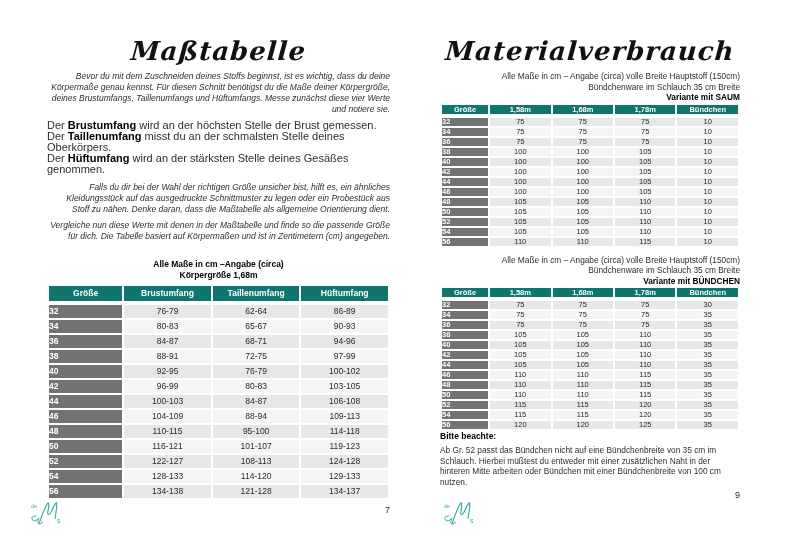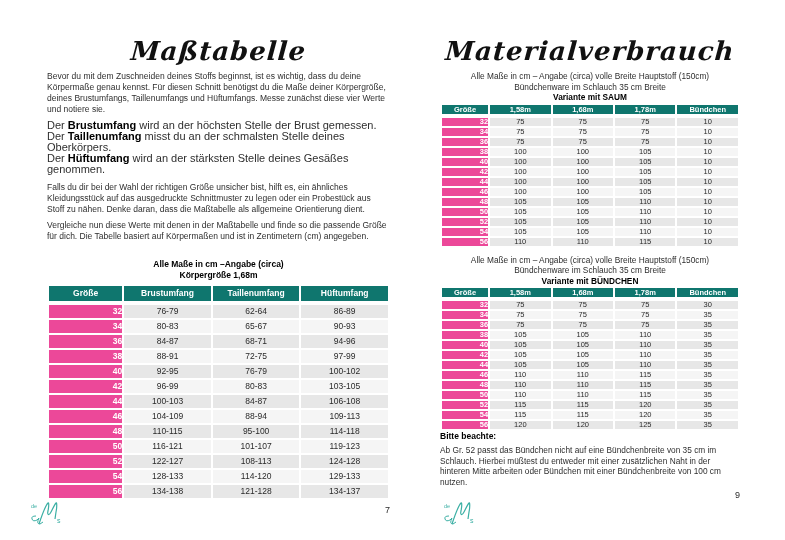--- a/index.html
+++ b/index.html
@@ -15,7 +15,7 @@
                   font-size:26px; line-height:31px; color:#111; letter-spacing:1px;
                   transform:skewX(-4deg); margin-bottom:4px; }
 
-  .body-text { font-size:8.5px; line-height:11px; text-align:left; }
+  .body-text { font-size:8.5px; line-height:11px; text-align:right;font-style:italic; }
   .page-left .body-text { margin-bottom:5px; }
   .defs { font-size:11px; line-height:11px; margin-bottom:7px; }
   .defs b { color:#000; }

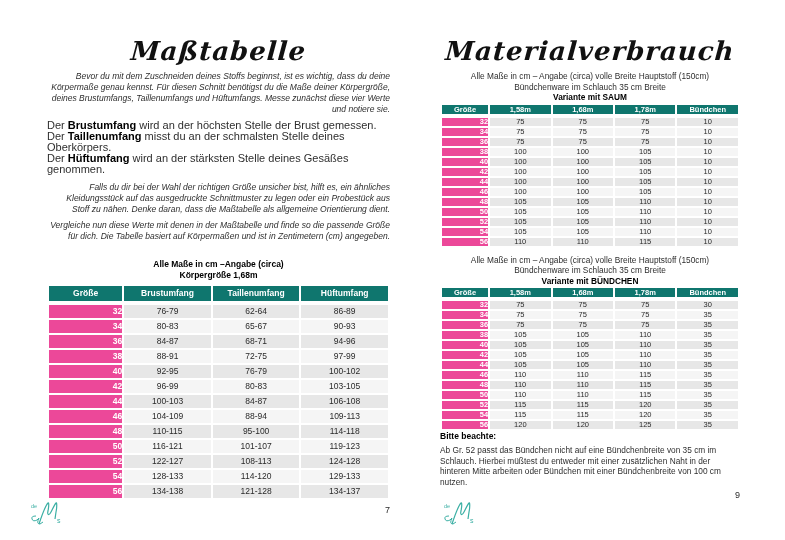--- a/index.html
+++ b/index.html
@@ -37,7 +37,7 @@
   .table-lg td { font-size:8.5px; line-height:11px; padding:1px 0; }
   .table-lg th:first-child, .table-lg td:first-child { width:22%; }
 
-  .caption-sm { text-align:center; font-size:8.3px; line-height:10.5px; }
+  .caption-sm { text-align:right; font-size:8.3px; line-height:10.5px; }
   .caption-sm .variant { font-weight:bold; color:#000; }
   .table-sm th { font-size:7.5px; line-height:9px; padding:0; }
   .table-sm td { font-size:7.5px; line-height:8px; padding:0; }

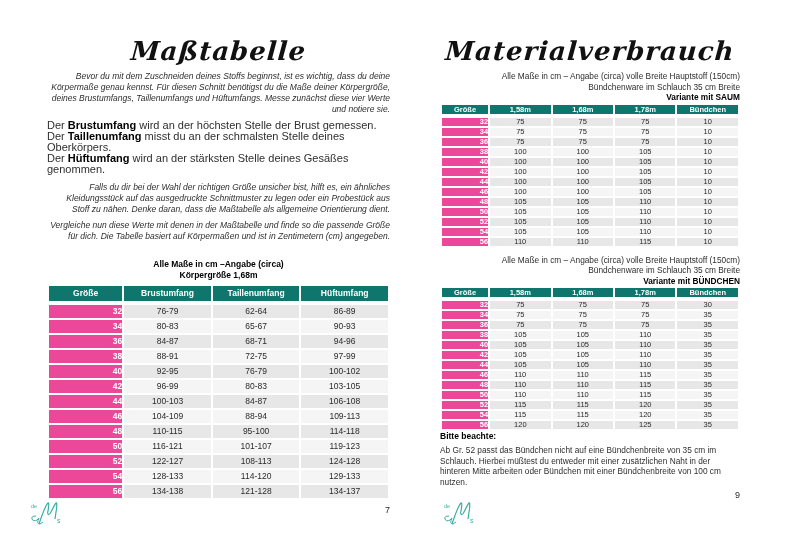--- a/index.html
+++ b/index.html
@@ -27,7 +27,7 @@
   table { border-collapse:separate; border-spacing:2px; width:100%; table-layout:fixed; }
   th { background:#0f766e; color:#fff; font-weight:bold; text-align:center;
        border-bottom:2px solid #fff; }
-  td.size-cell { background:#ec4899; color:#fff; font-weight:bold; text-align:right; }
+  td.size-cell { background:#737373; color:#fff; font-weight:bold; text-align:left; }
   td.data-cell { text-align:center; color:#2a2a2a; }
   tbody tr:nth-child(odd)  .data-cell { background:#e7e7e7; }
   tbody tr:nth-child(even) .data-cell { background:#f5f5f5; }

